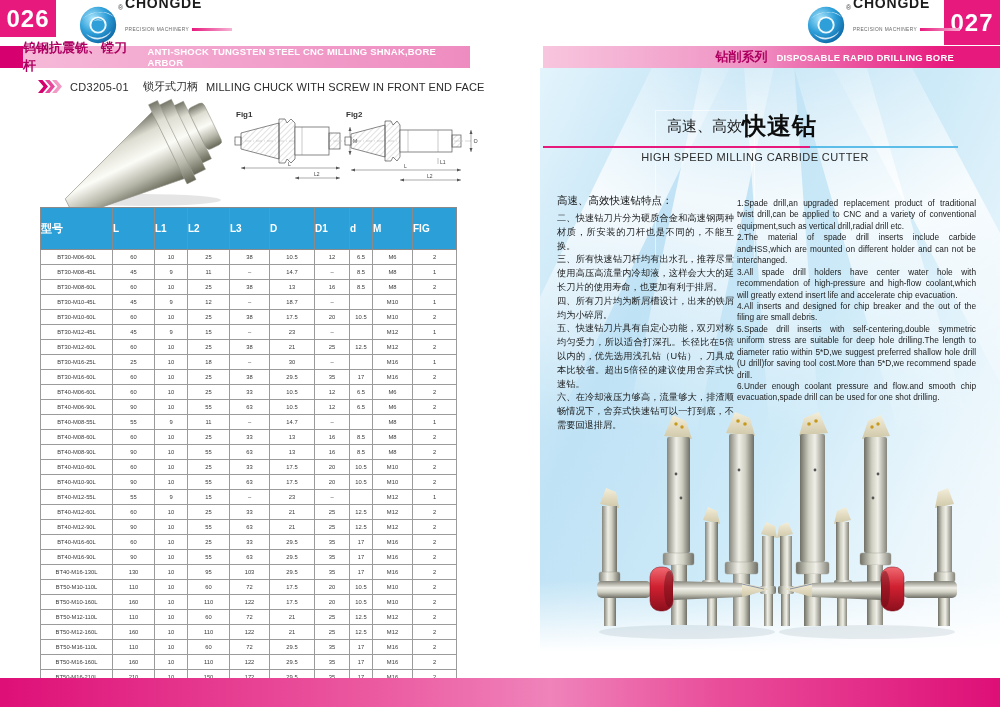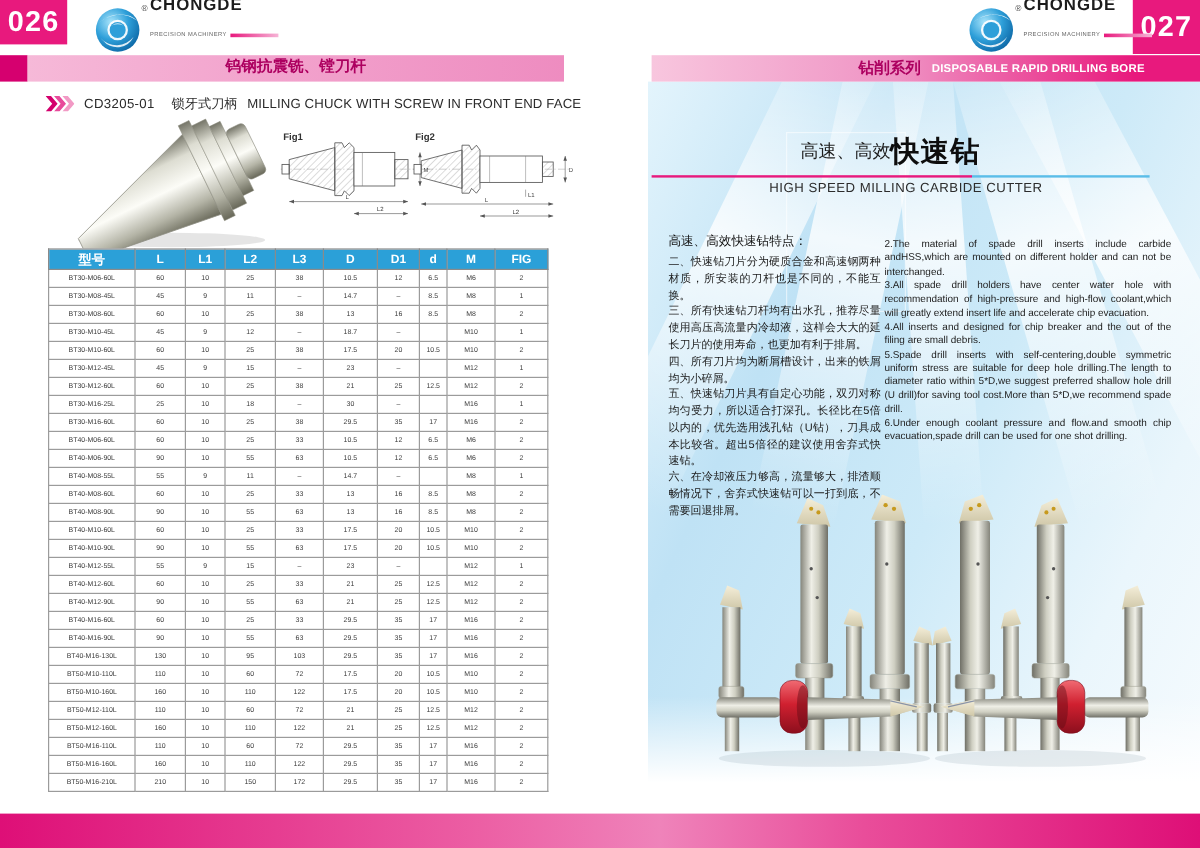--- a/index.html
+++ b/index.html
@@ -25,7 +25,7 @@
   
   .banner-left-capsule { position:absolute; left:0; top:46px; width:23px; height:22px; background:#d6006f; }
   .banner { position:absolute; top:46px; height:22px; display:flex; align-items:center; }
-  .banner.bleft { left:23px; width:447px; background:linear-gradient(90deg,#f6b9d8,#f2a3cd 45%,#ee8cc0 100%); gap:9px;flex-direction:column; }
+  .banner.bleft { left:23px; width:447px; background:linear-gradient(90deg,#f6b9d8,#f2a3cd 45%,#ee8cc0 100%); justify-content:center; gap:9px; }
   .banner.bright { left:543px; width:457px; background:linear-gradient(90deg,#f8c6de,#ef93c4 45%,#e8197d 88%); justify-content:flex-end; gap:9px; padding-right:46px; }
   .banner .cn { font-size:13px; font-weight:bold; color:#ad0060; }
   .banner .en { font-size:9.5px; font-weight:600; color:#fff; letter-spacing:.2px; }

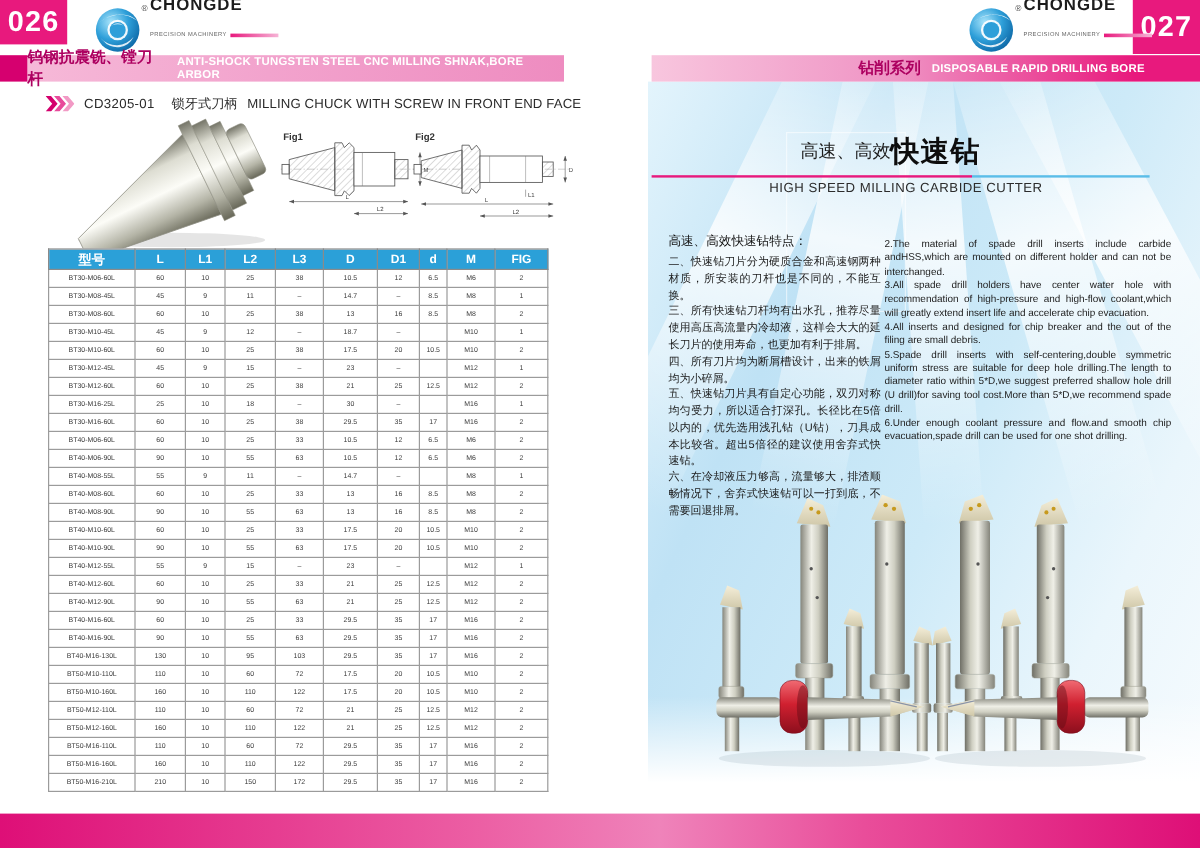--- a/index.html
+++ b/index.html
@@ -642,6 +642,7 @@
   </div>
   <div class="features-en">
     <div>
+        <p>1.Spade drill,an upgraded replacement product of traditional twist drill,can be applied to CNC and a variety of conventional equipment,such as vertical drill,radial drill etc.</p>
         <p>2.The material of spade drill inserts include carbide andHSS,which are mounted on different holder and can not be interchanged.</p>
         <p>3.All spade drill holders have center water hole with recommendation of high-pressure and high-flow coolant,which will greatly extend insert life and accelerate chip evacuation.</p>
         <p>4.All inserts and designed for chip breaker and the out of the filing are small debris.</p>

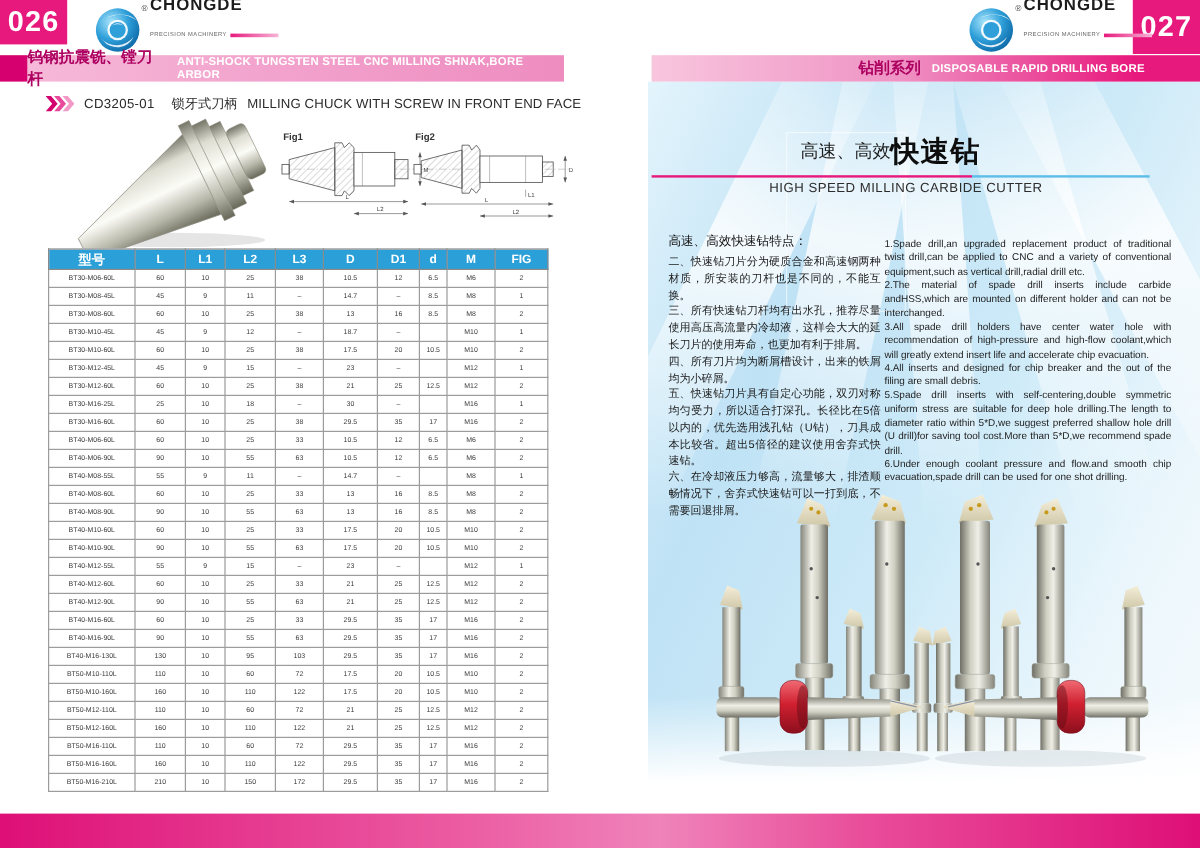--- a/index.html
+++ b/index.html
@@ -45,7 +45,7 @@
 
   
   table.spec { position:absolute; left:40px; top:207px; width:416px; border-collapse:collapse; table-layout:fixed; background:#fff; }
-  .spec th { background:#2ba0d8; color:#fff; font-size:10px; font-weight:bold; height:17px; border:1px solid #8a8a8a; text-align:center; }
+  .spec th { background:#2ba0d8; color:#fff; font-size:10px; font-weight:bold; height:42px; border:1px solid #8a8a8a; text-align:left; }
   .spec th:first-child { font-size:11px; }
   .spec td { font-size:5.8px; color:#3a3a3a; height:15px; border:1px solid #9b9b9b; text-align:center; padding:0; white-space:nowrap; overflow:hidden; }
 

